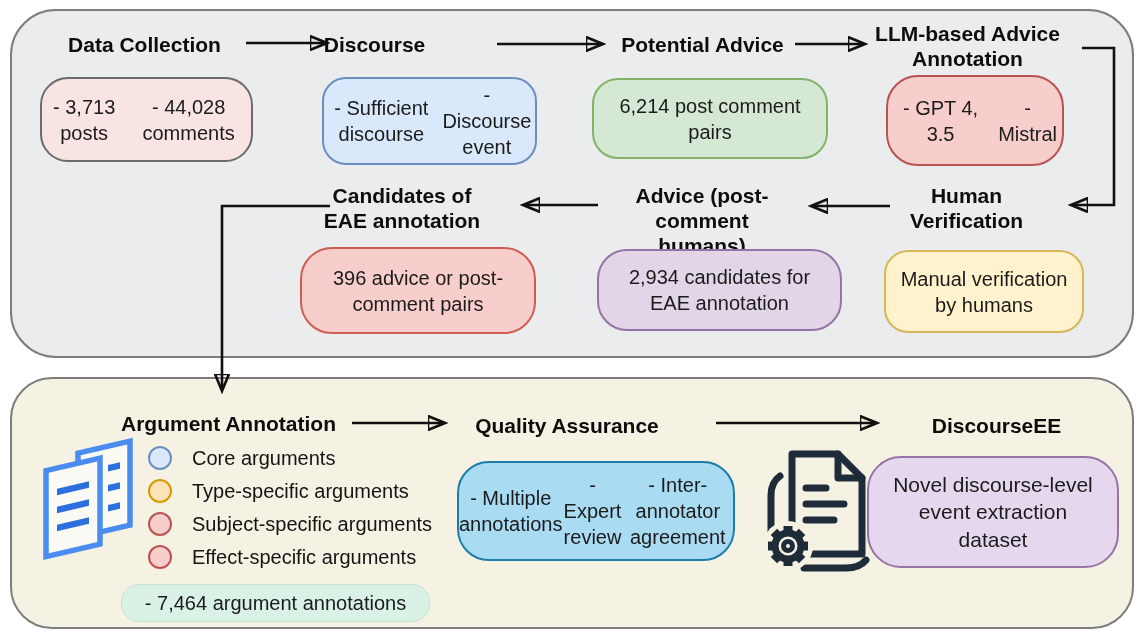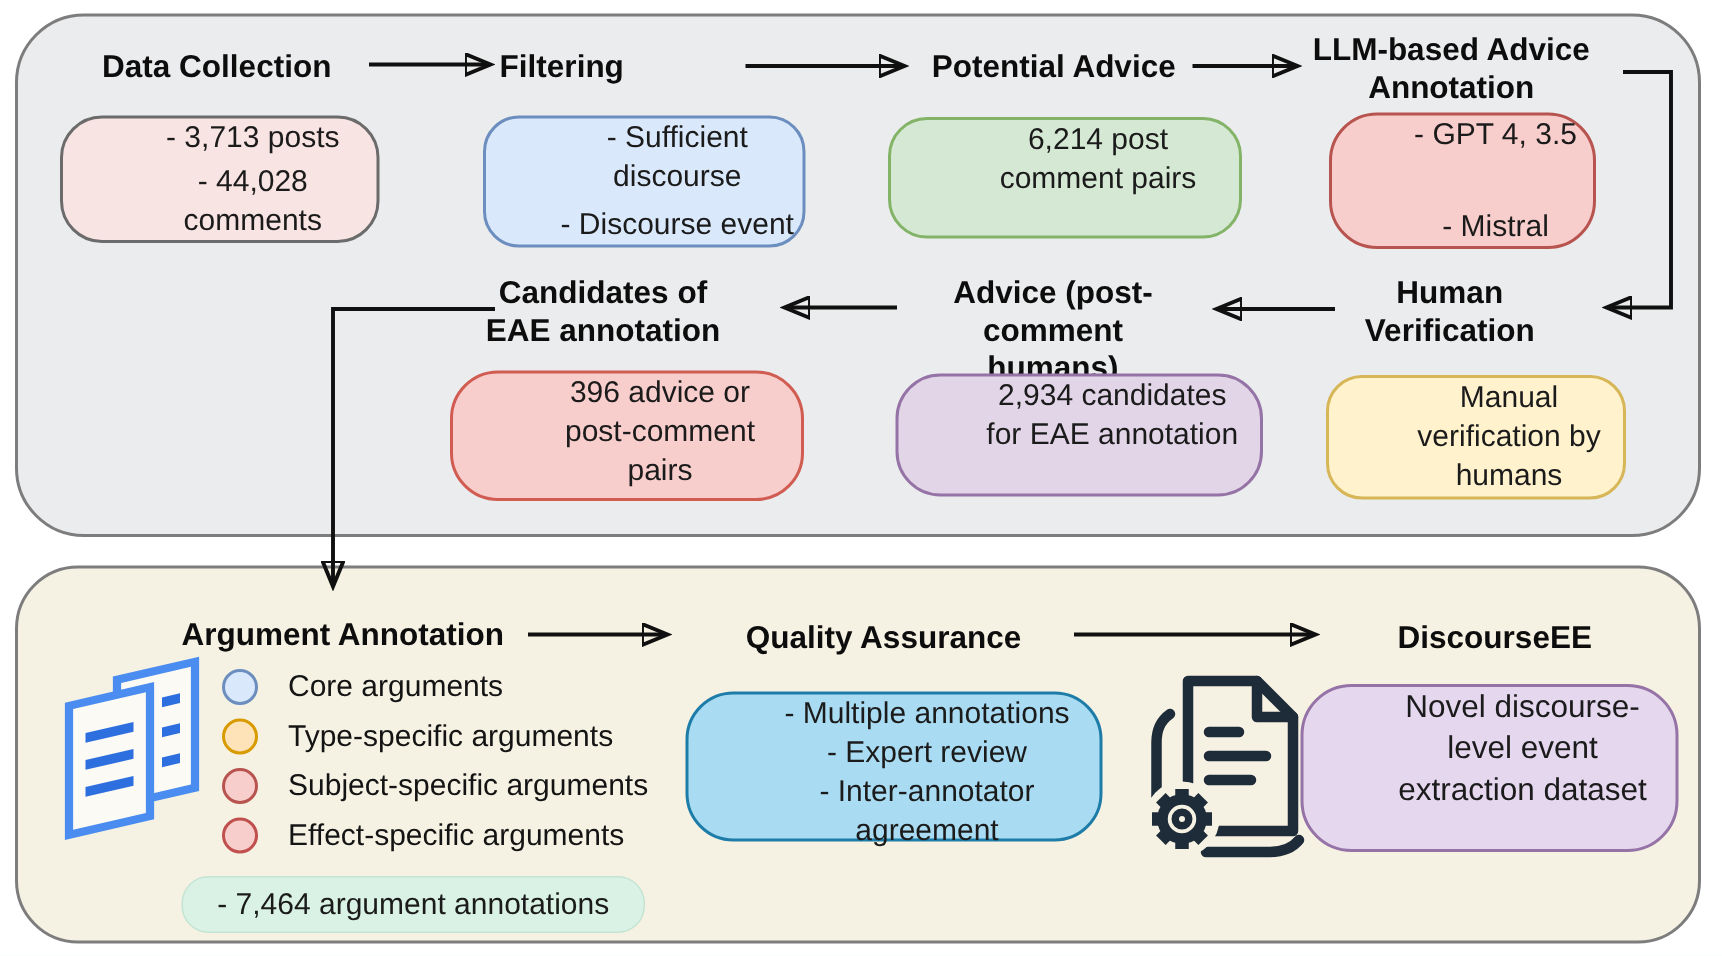--- a/index.html
+++ b/index.html
@@ -66,7 +66,7 @@
   <section class="panel" id="bottom-panel"></section>
 
   <div class="step-title" id="t-collection">Data Collection</div>
-  <div class="step-title" id="t-filtering">Filtering</div>
+  <div class="step-title" id="t-filtering">Discourse</div>
   <div class="step-title" id="t-potential">Potential Advice</div>
   <div class="step-title" id="t-llm">LLM-based Advice Annotation</div>
 

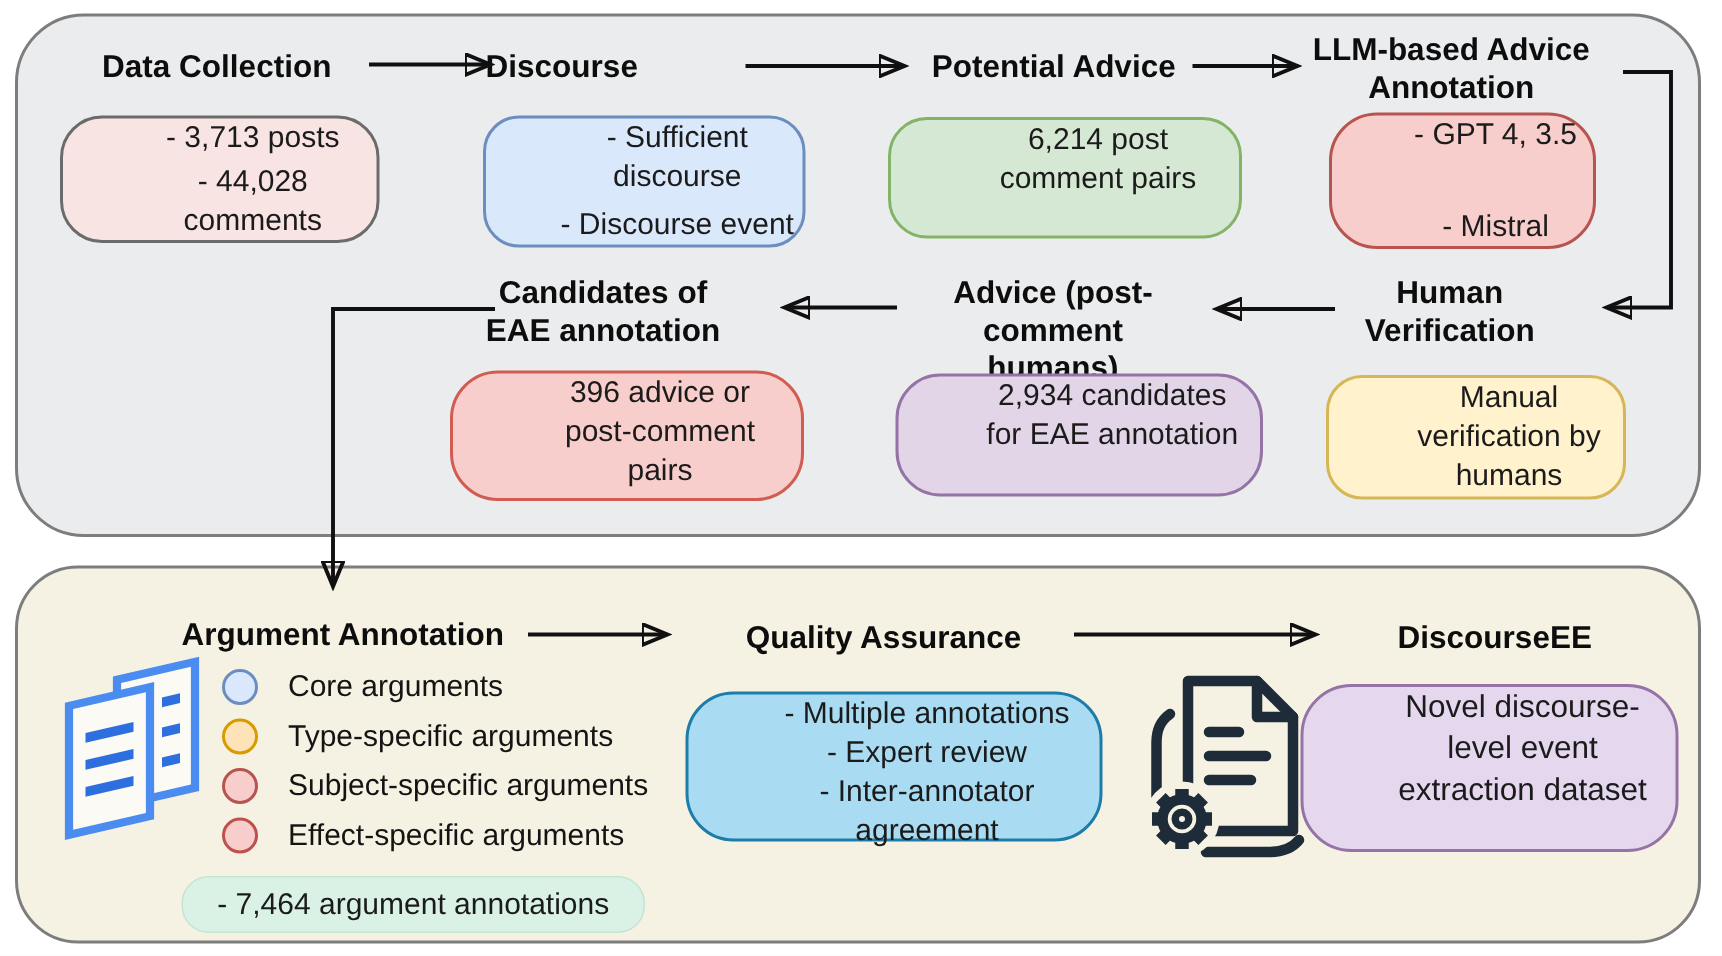--- a/index.html
+++ b/index.html
@@ -9,8 +9,8 @@
   #bottom-panel{left:10px;top:377px;width:1124px;height:252px;border-radius:42px;background:#f6f2e3;}
 
   .step-title{position:absolute;font-weight:700;font-size:21px;line-height:1.18;text-align:center;color:#0d0d0d;}
-  .pill-box{position:absolute;display:flex;flex-direction:column;align-items:center;justify-content:space-between;
-            text-align:center;font-size:20px;line-height:1.3;color:#1b1b1b;border:2px solid;box-sizing:border-box;padding-left:44px;}
+  .pill-box{position:absolute;display:flex;flex-direction:row;align-items:center;justify-content:flex-start;
+            text-align:center;font-size:20px;line-height:1.3;color:#1b1b1b;border:2px solid;box-sizing:border-box;}
 
   #b-posts  {left:40px; top:77px; width:213px;height:85px;background:#f8e4e2;border-color:#6b6b6b;border-radius:28px;}
   #b-filter {left:322px;top:77px; width:215px;height:88px;background:#dae8fc;border-color:#6c8ebf;border-radius:24px;}

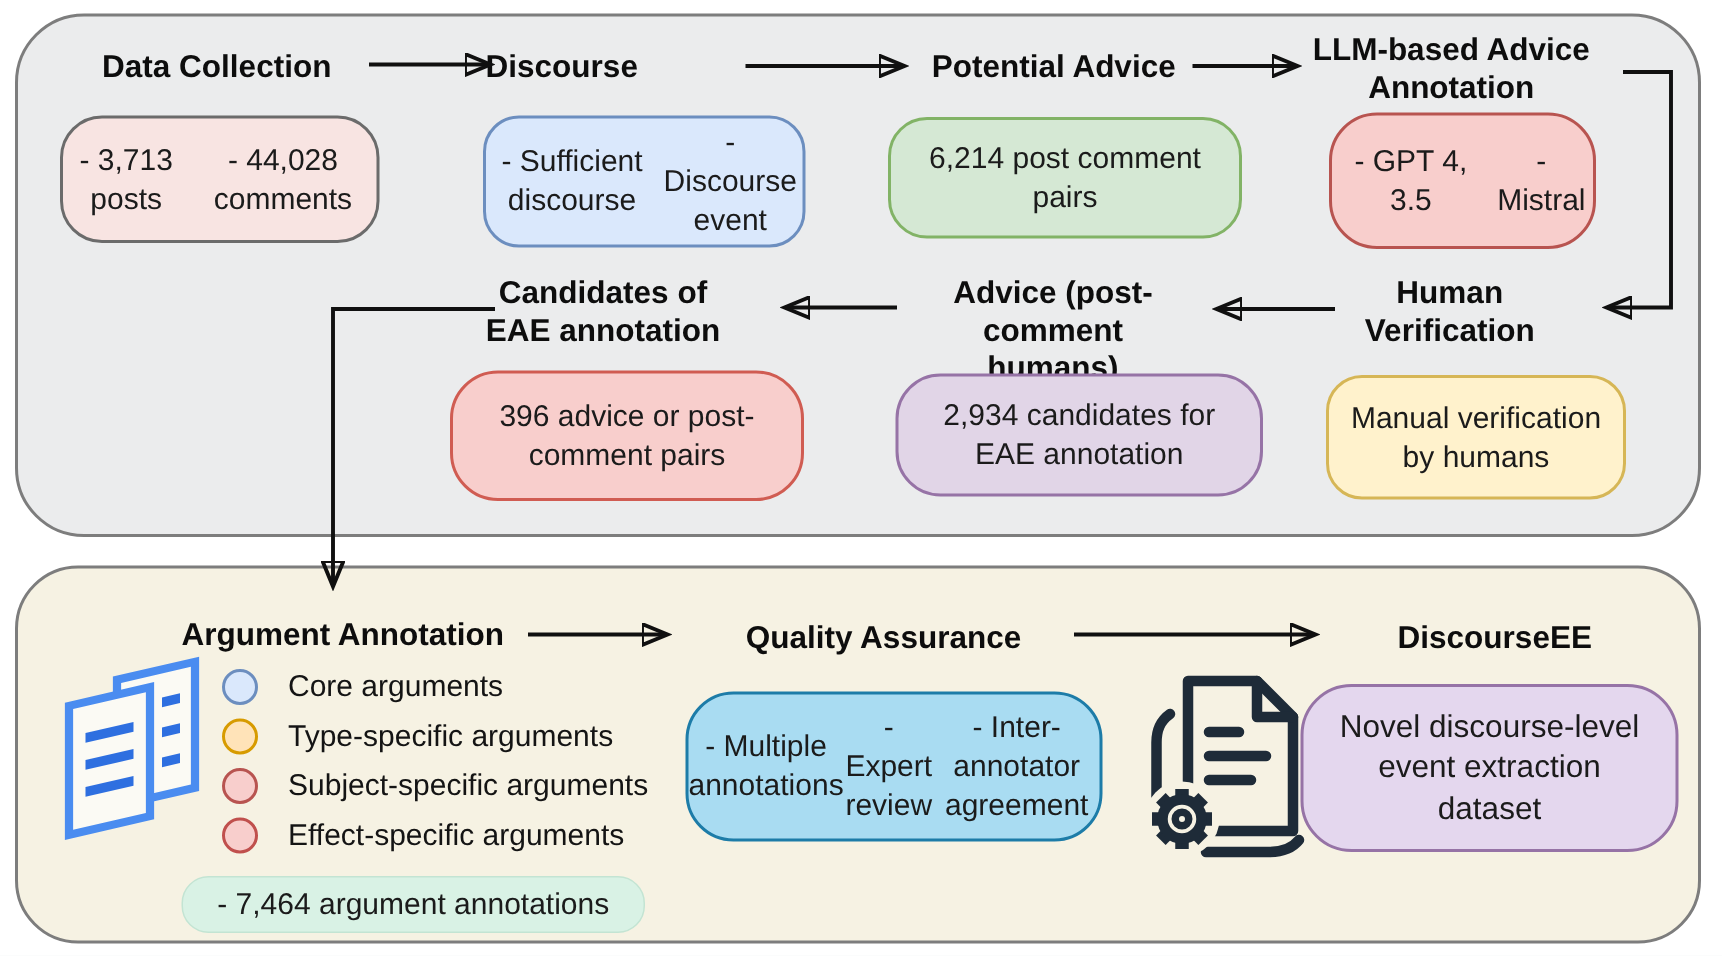--- a/index.html
+++ b/index.html
@@ -34,7 +34,7 @@
   #t-advice    {left:612px;top:184px;width:180px;}
   #t-human     {left:900px;top:184px;width:133px;}
   #t-argument  {left:116px;top:412px;width:225px;}
-  #t-qa        {left:494px;top:414px;width:190px;text-align:center;}
+  #t-qa        {left:472px;top:414px;width:190px;text-align:center;}
   #t-dee       {left:904px;top:414px;width:185px;}
 
   #legend{position:absolute;left:148px;top:446px;}

